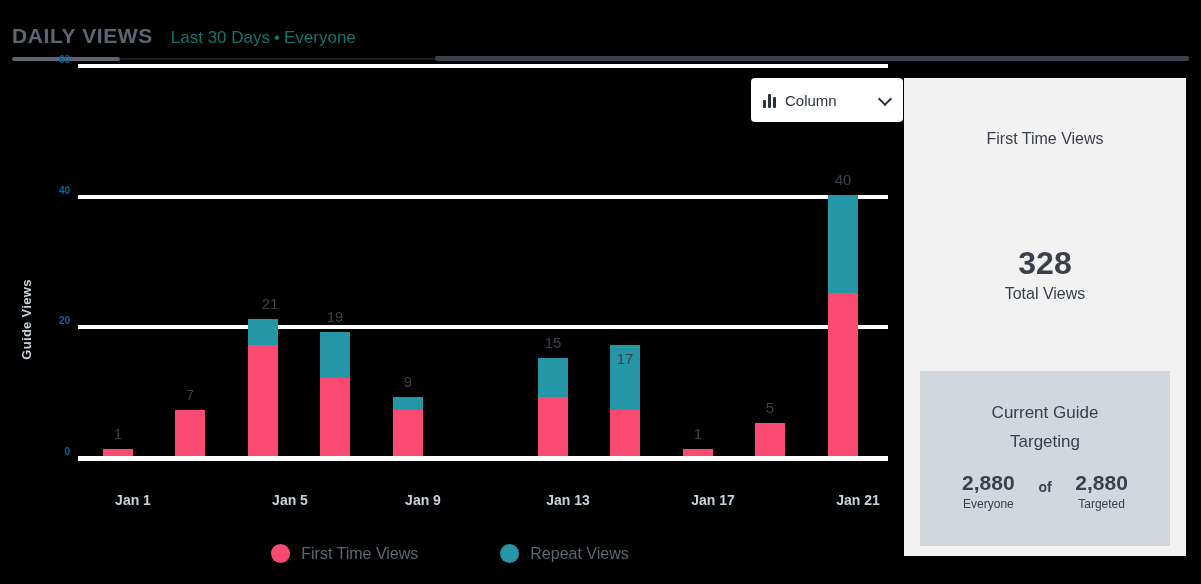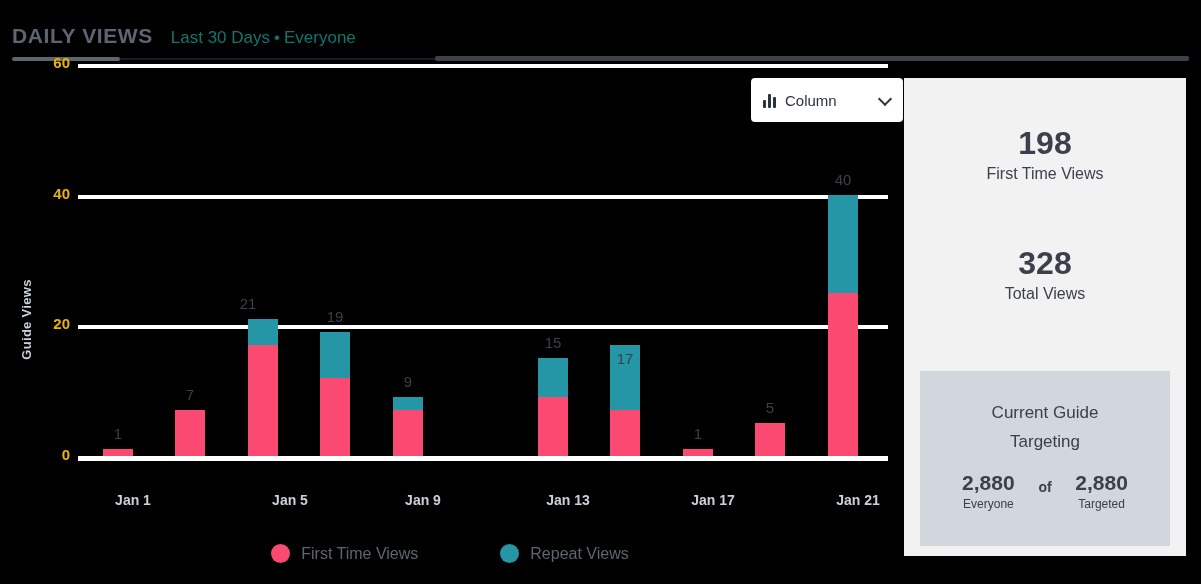--- a/index.html
+++ b/index.html
@@ -35,7 +35,7 @@
     font-size: 13px; font-weight: bold; color: #c9d1da; letter-spacing: 0.3px;
     white-space: nowrap;
   }
-  .ytick { position: absolute; right: 0; font-size: 15px; font-weight: bold; color: #eab308; text-align: left; }
+  .ytick { position: absolute; right: 0; font-size: 10px; font-weight: bold; color: #0369a1; text-align: left; }
   .ytick-col { position: absolute; left: 30px; top: 0; width: 40px; height: 420px; }
 
   .plot { position: absolute; left: 78px; top: 0; width: 810px; height: 420px; }

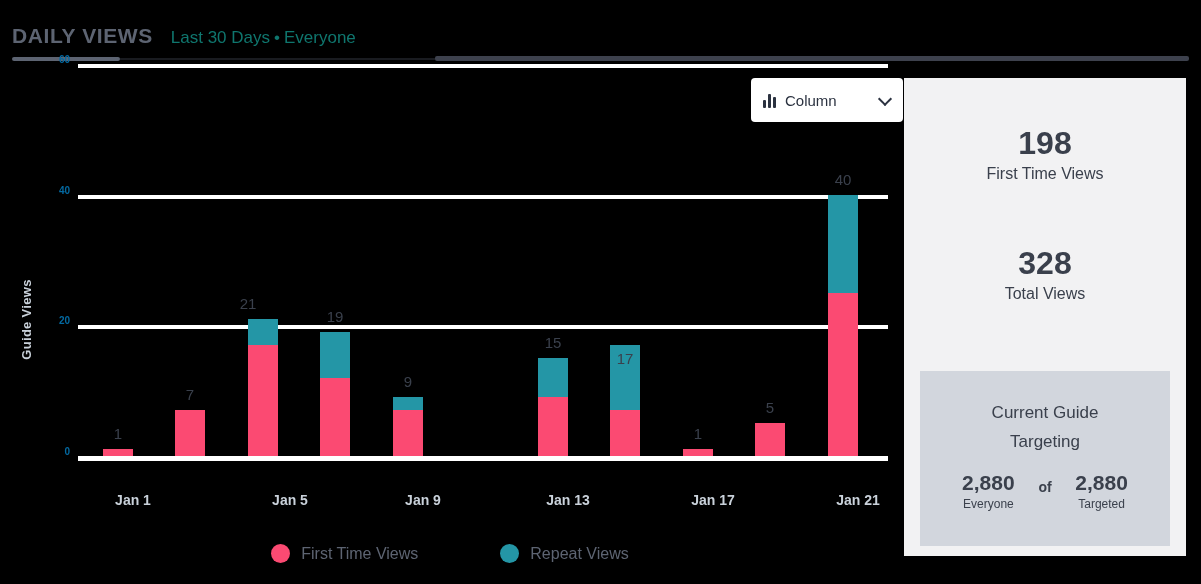--- a/index.html
+++ b/index.html
@@ -206,7 +206,6 @@
 
   <div class="side">
     <div class="stat" style="top:48px">
-      <div class="stat-num">198</div>
       <div class="stat-lbl">First Time Views</div>
     </div>
     <div class="stat" style="top:168px">

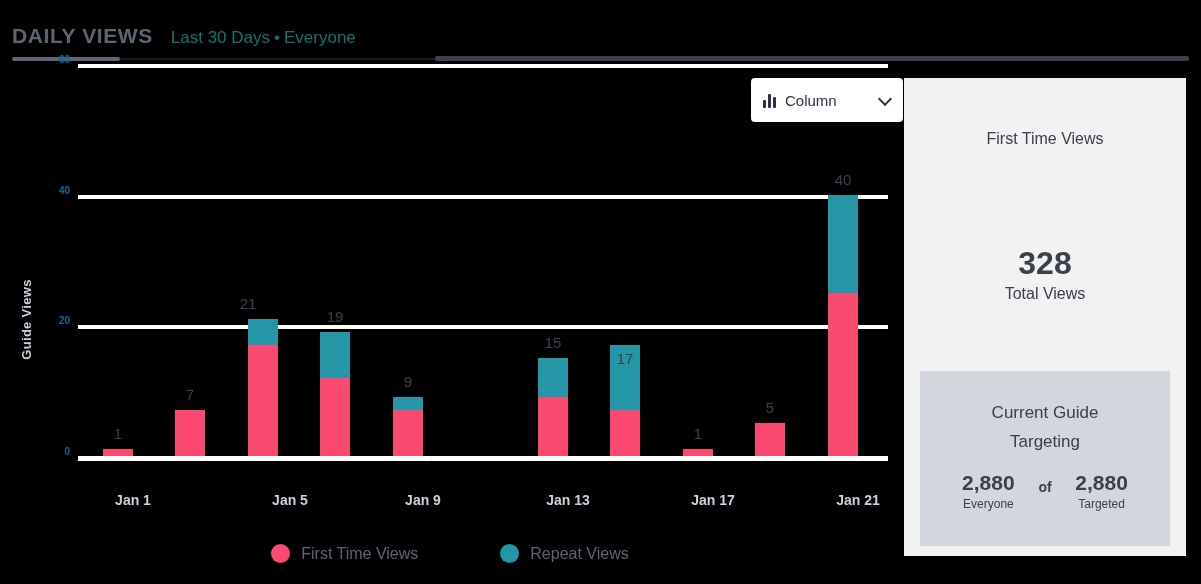--- a/index.html
+++ b/index.html
@@ -148,7 +148,7 @@
           <div class="seg-repeat" style="top: 0px; height: 26.1333px;"></div>
           <div class="seg-first" style="top: 26.1333px; height: 111.067px;"></div>
         </div>
-        <div class="bar-label" style="left: 140px; top: 232.8px;">21</div>
+        <div class="bar-label" style="left: 162px; top: 232.8px;">21</div>
         <div class="bar" style="left: 242px; top: 269.867px; height: 124.133px;">
           <div class="seg-repeat" style="top: 0px; height: 45.7333px;"></div>
           <div class="seg-first" style="top: 45.7333px; height: 78.4px;"></div>

